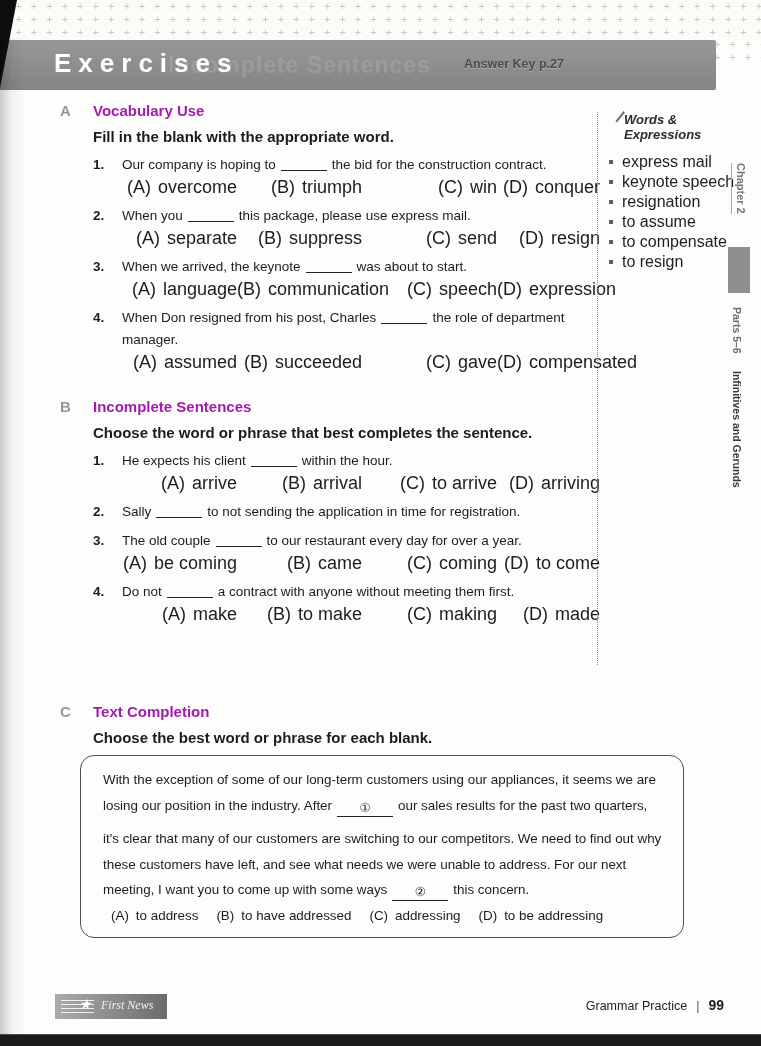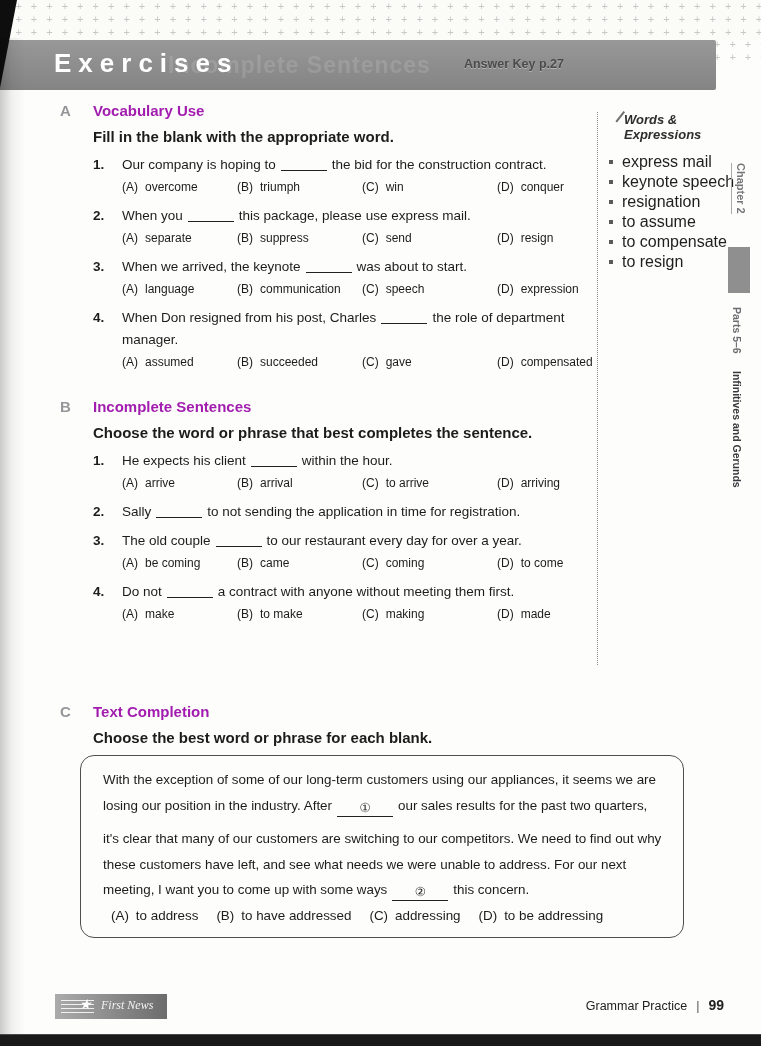--- a/index.html
+++ b/index.html
@@ -45,7 +45,7 @@
   .q-text{flex:1;}
   .blank{display:inline-block;width:46px;border-bottom:1.3px solid #222;margin:0 5px;
     height:14px;vertical-align:-2px;}
-  .opts{margin-left:29px;line-height:22px;font-size:12px;}
+  .opts{margin-left:29px;line-height:22px;font-size:18px;text-align:right;}
   .opts4{display:grid;grid-template-columns:115px 125px 135px 1fr;}
   .opts2{display:grid;grid-template-columns:240px 1fr;}
   .opt .opt-l{margin-right:7px;}

